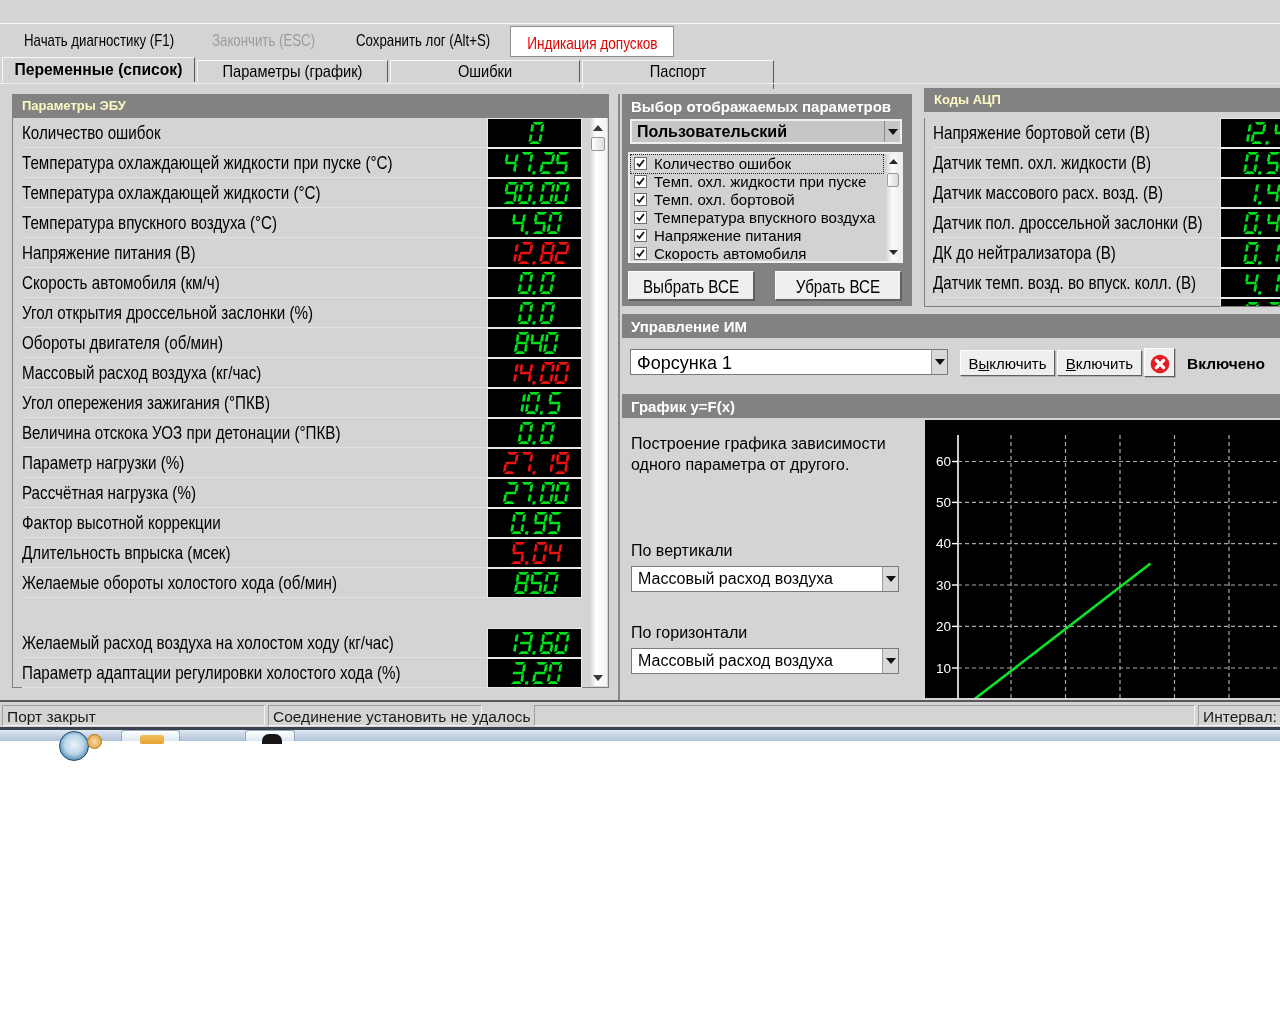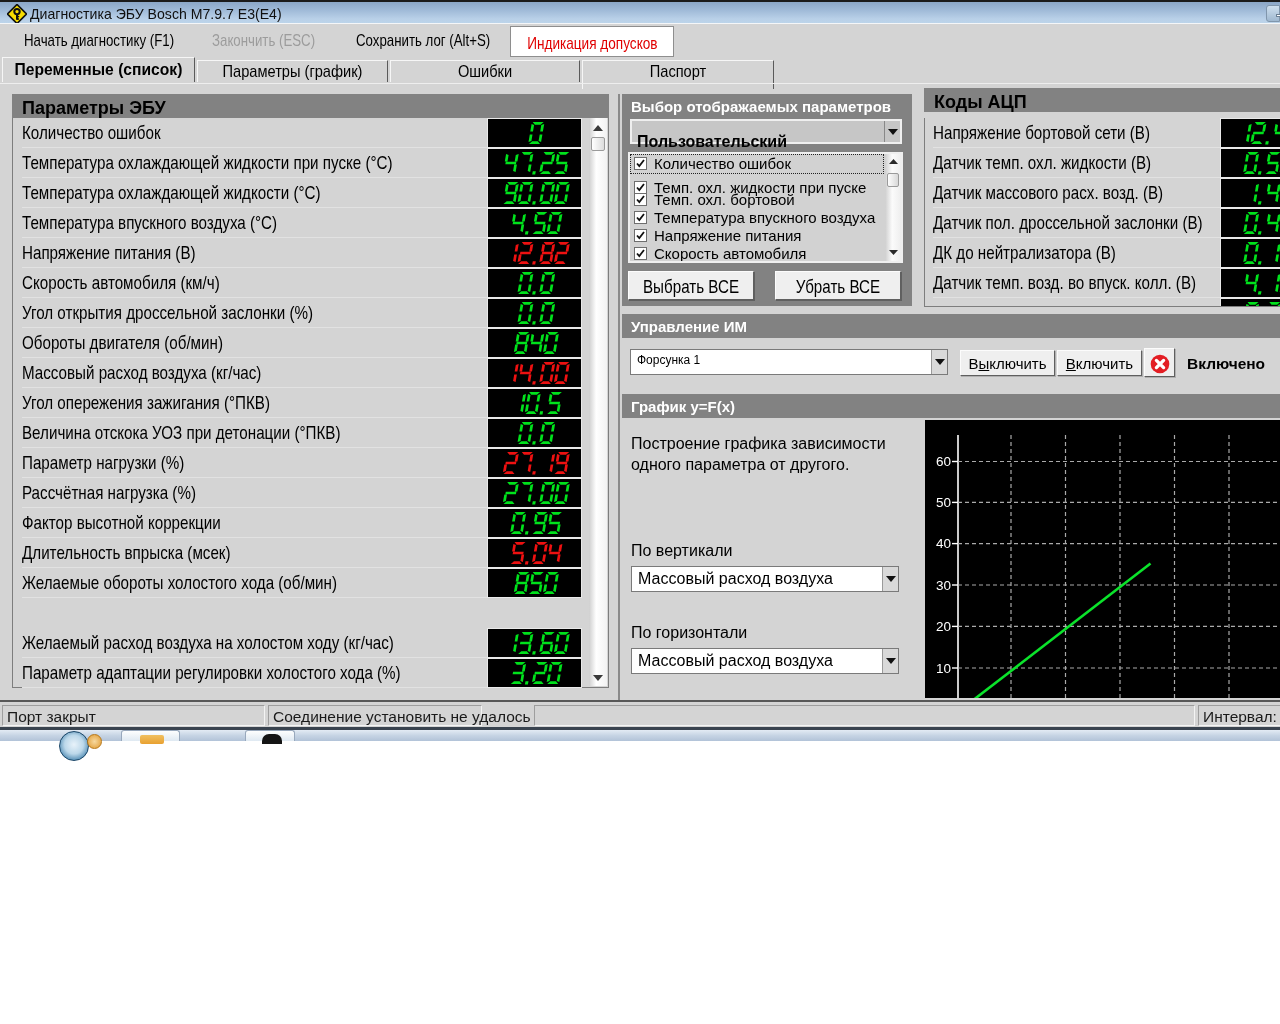--- a/index.html
+++ b/index.html
@@ -94,19 +94,6 @@
 </style></head><body>
 <div id="win">
 
-<div id="titlebar">
-<svg class="abs" style="left:7px;top:2px" width="20" height="20" viewBox="0 0 20 20">
-<polygon points="10,0.5 19.5,10 10,19.5 0.5,10" fill="#f8dc00" stroke="#111" stroke-width="1.7"></polygon>
-<circle cx="10" cy="7.6" r="2.7" fill="none" stroke="#111" stroke-width="2"></circle>
-<line x1="10" y1="10.2" x2="10" y2="15.8" stroke="#111" stroke-width="2"></line>
-<line x1="10" y1="12.6" x2="12.2" y2="12.6" stroke="#111" stroke-width="1.5"></line>
-<line x1="10" y1="15" x2="12" y2="15" stroke="#111" stroke-width="1.5"></line>
-</svg>
-<div class="tttext">Диагностика ЭБУ Bosch M7.9.7 E3(E4)</div>
-<div id="ttbtn">
-        <div class="minbar"></div>
-      </div>
-</div>
     <div id="titlewhite"></div>
 <div id="toolbar">
 <div class="tbtxt" style="left:24px">Начать диагностику (F1)</div>

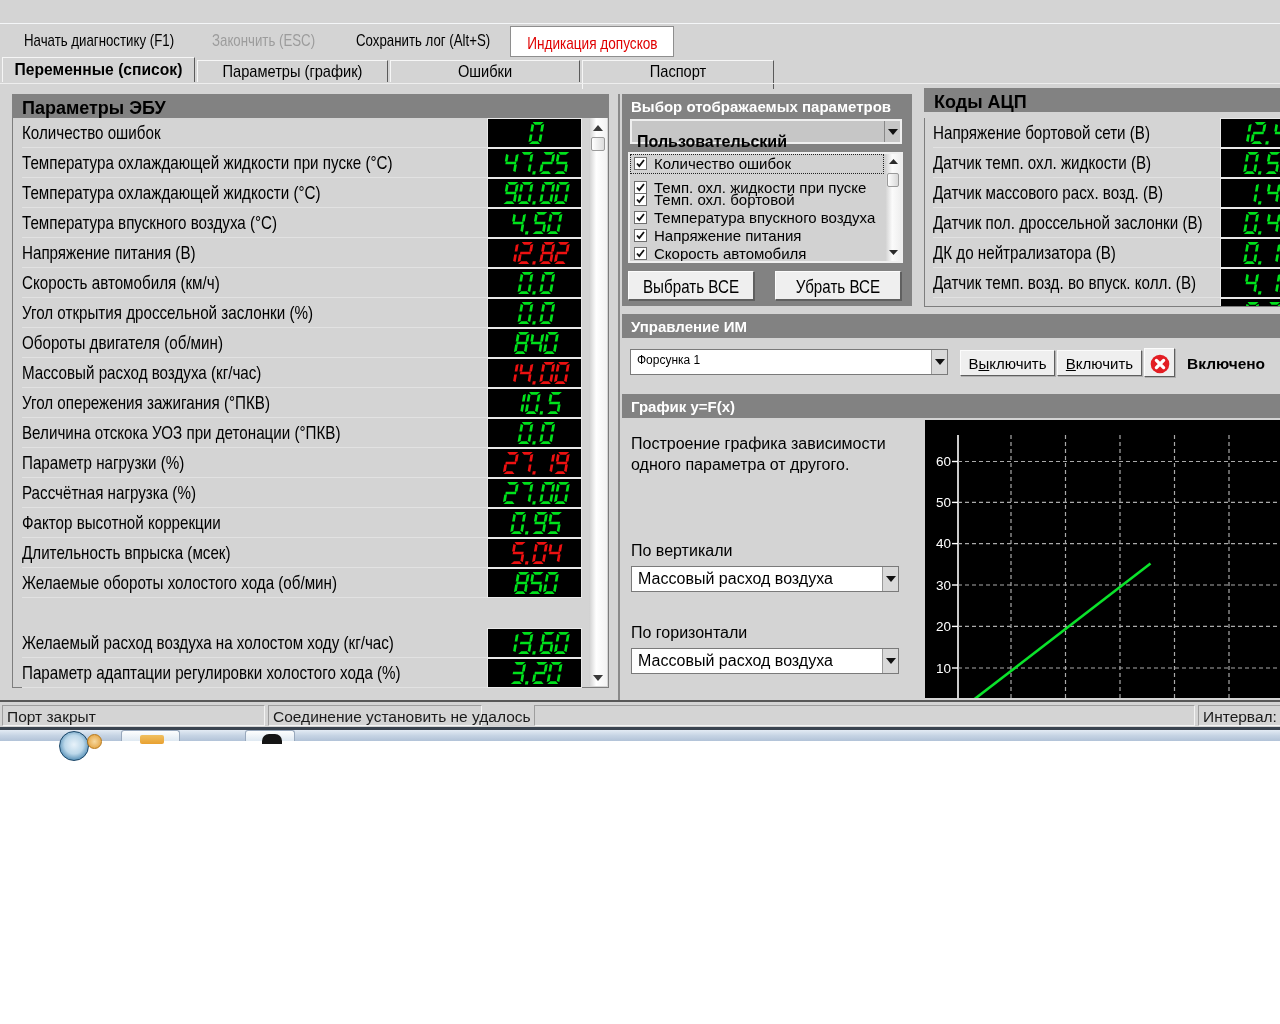--- a/index.html
+++ b/index.html
@@ -28,7 +28,7 @@
   transform:scaleX(0.86); }
 #tabline { position:absolute; left:0; top:83px; width:1280px; height:1px; background:#eeeeee; }
 .phead { position:absolute; background:#828282; }
-.phead span { position:absolute; left:10px; top:4px; font-size:18px; font-weight:bold; color:#000000; white-space:nowrap;}
+.phead span { position:absolute; left:10px; top:4px; font-size:13px; font-weight:bold; color:#fef9c3; white-space:nowrap;}
 #lpanel { position:absolute; left:12px; top:118px; width:597px; height:570px; background:#d4d4d4;
   border:1px solid #7d7d7d; border-top:none; }
 .lrow { position:absolute; left:0; width:595px; height:30px; }

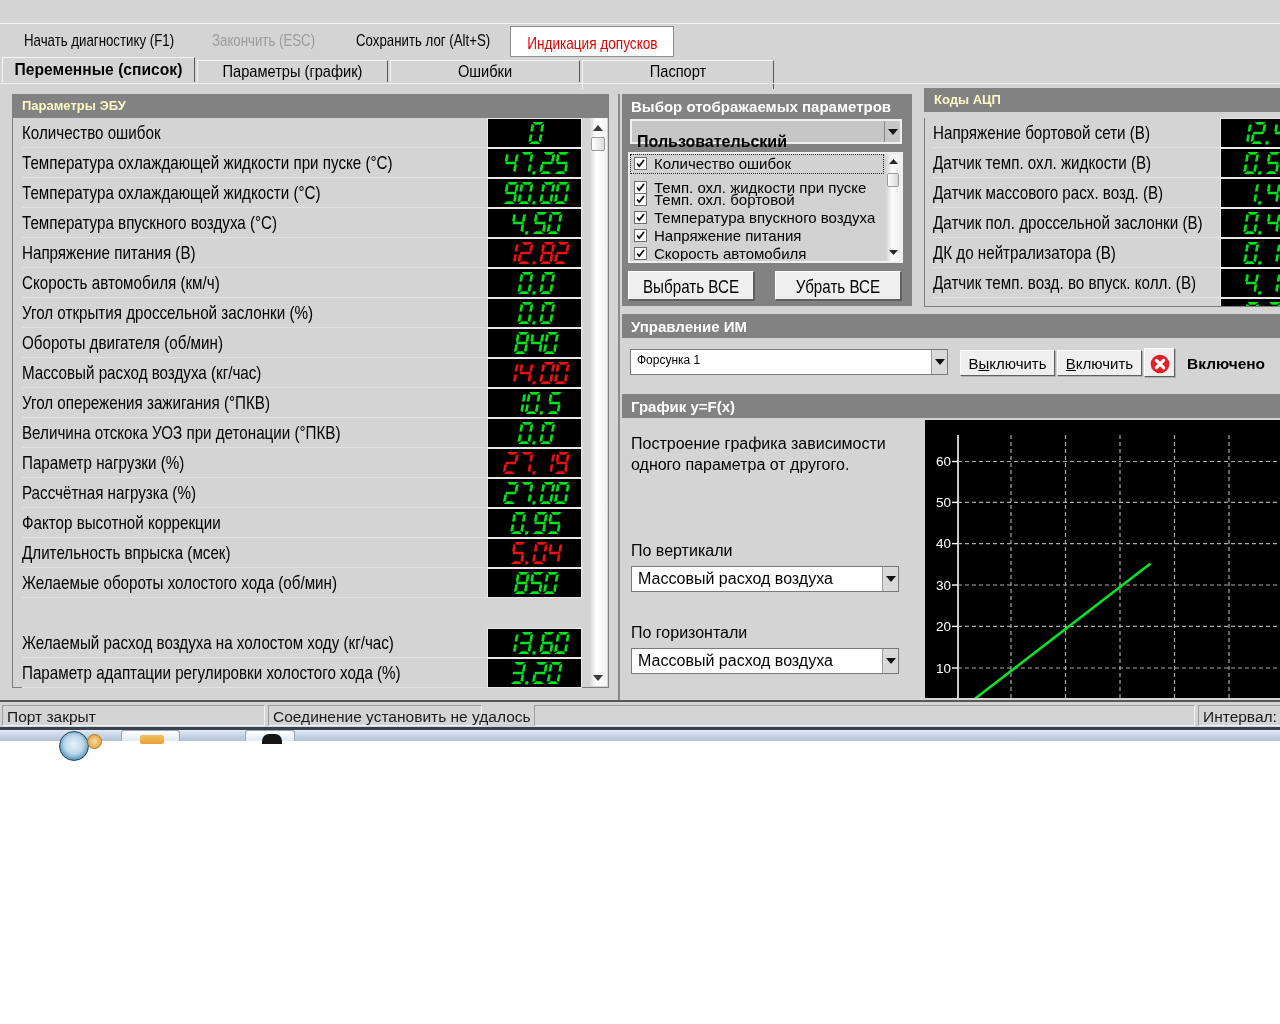--- a/index.html
+++ b/index.html
@@ -43,7 +43,7 @@
 #vpanel .vtitle { position:absolute; left:9px; top:4px; font-size:15px; font-weight:bold; color:#fff; white-space:nowrap;}
 #vcombo { position:absolute; left:8px; top:25px; width:272px; height:25px; background:#c6c6c6;
   border:2px solid #efefef; }
-#vcombo .vtxt { position:absolute; left:5px; top:2px; font-size:16px; font-weight:bold; color:#000;margin-top:10px;}
+#vcombo .vtxt { position:absolute; left:5px; top:2px; font-size:16px; font-weight:bold; color:#000;}
 #vlist { position:absolute; left:6px; top:58px; width:275px; height:111px; background:#d2d2d2;
   border:2px solid #efefef; overflow:hidden; }
 .citem { position:absolute; left:1px; width:252px; height:18px; }

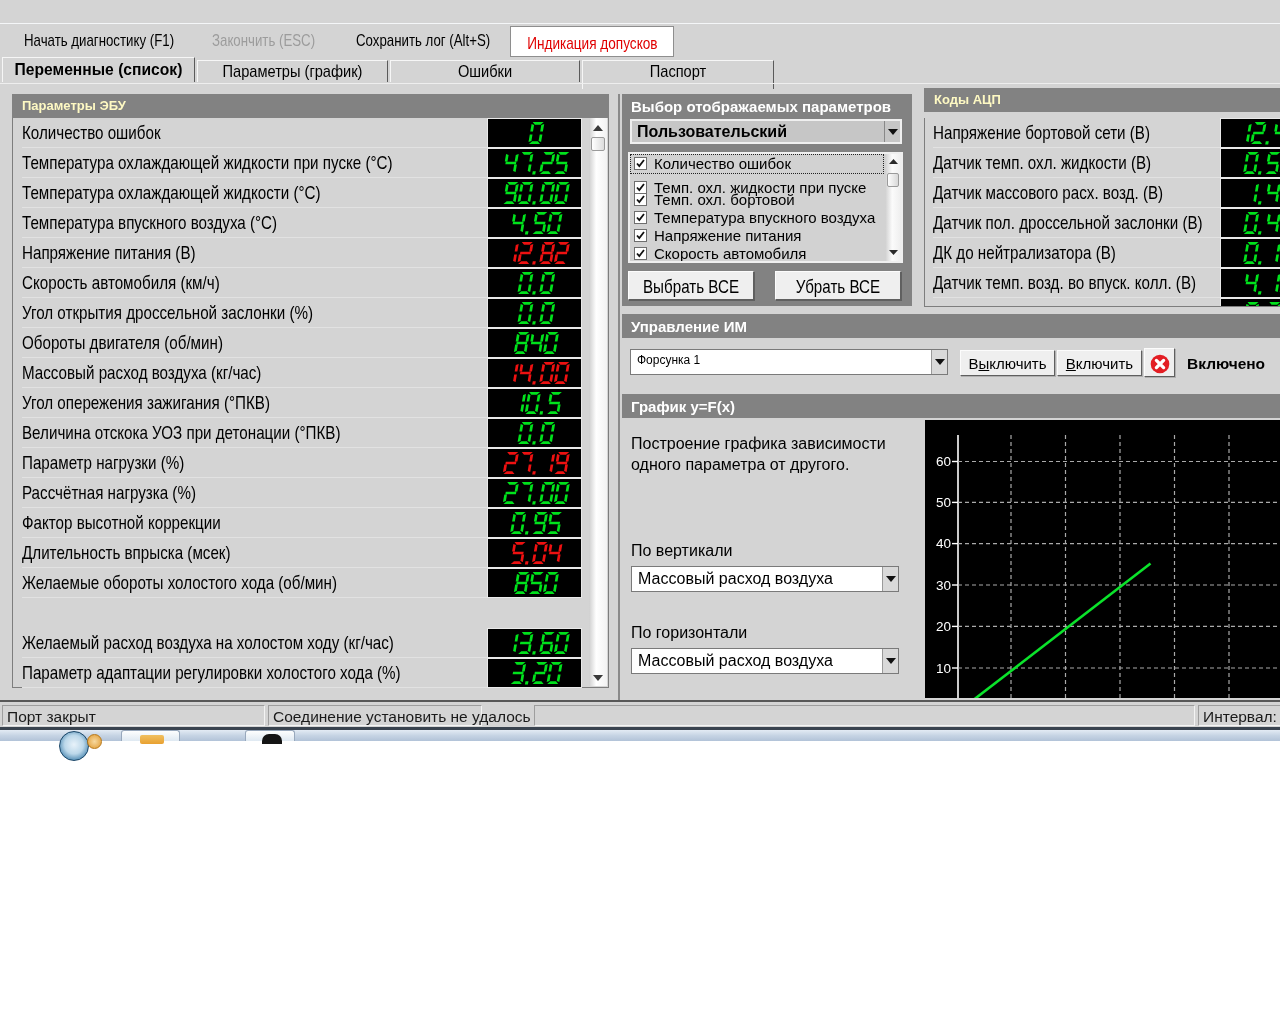--- a/index.html
+++ b/index.html
@@ -314,7 +314,7 @@
           </div>
           <div class="ct">Количество ошибок</div>
         </div>
-<div class="citem" style="top:25px;">
+<div class="citem" style="top:19px;">
           <div class="cb">
             <svg width="11" height="11" viewBox="0 0 11 11">
               <polyline points="2,5.5 4.3,8 9,2 " fill="none" stroke="#111" stroke-width="1.8"></polyline>

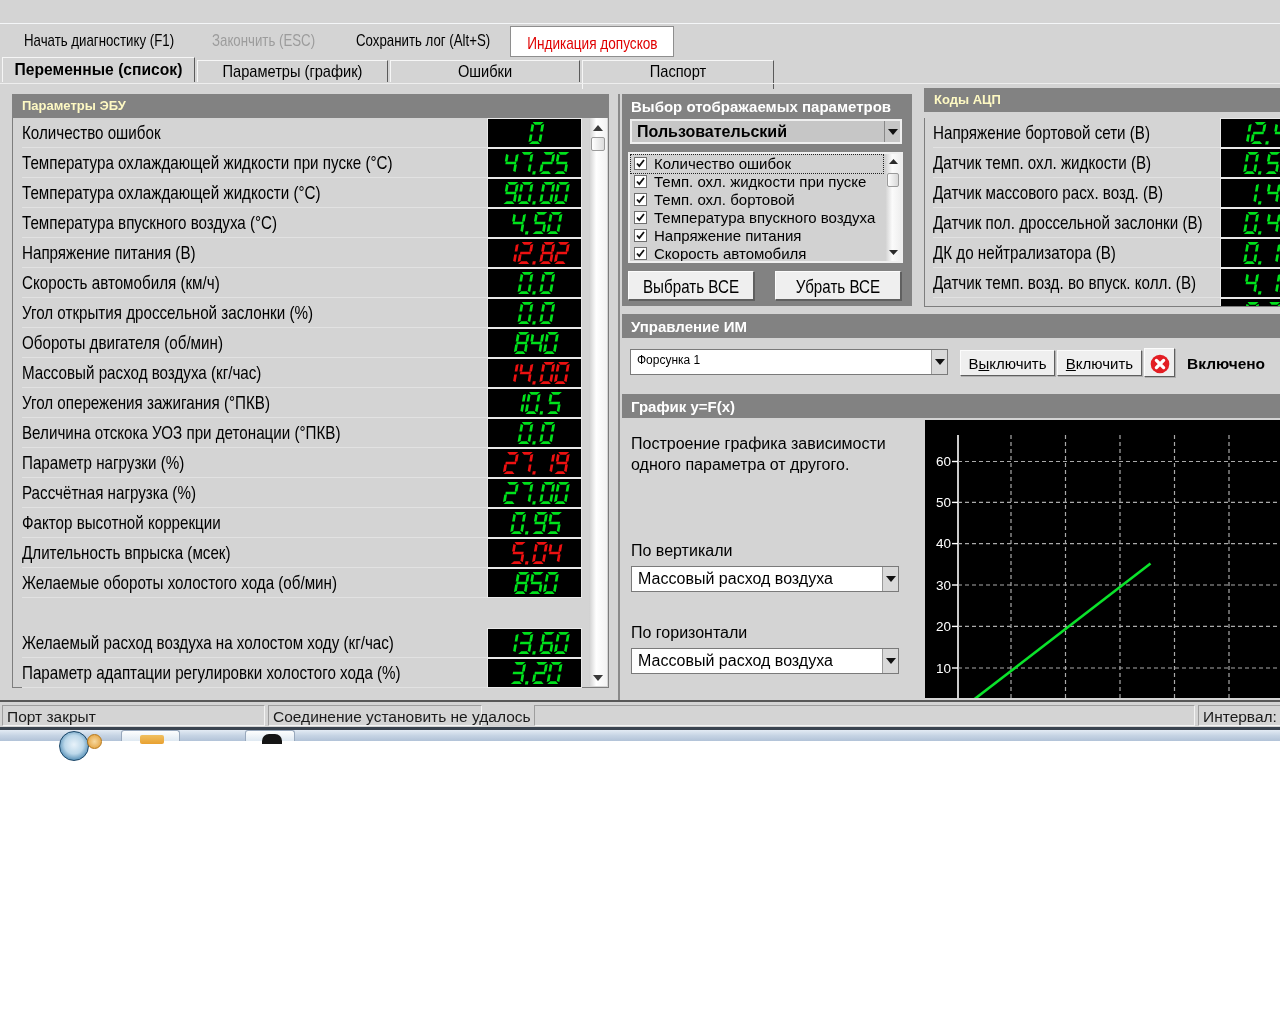--- a/index.html
+++ b/index.html
@@ -65,7 +65,7 @@
 #uhead span { position:absolute; left:9px; top:4px; font-size:15px; font-weight:bold; color:#fff;}
 #ucombo { position:absolute; left:630px; top:349px; width:318px; height:26px; background:#ffffff;
   border:1px solid #7a7a7a; }
-#ucombo .utxt { position:absolute; left:6px; top:3px; font-size:12px; color:#000;}
+#ucombo .utxt { position:absolute; left:6px; top:3px; font-size:18px; color:#000;}
 .combtn { position:absolute; width:16px; height:100%; right:0px; top:0px; background:#d9d9d9;
   border-left:1px solid #9a9a9a; }
 .ubtn { position:absolute; top:350px; height:26px; background:#efefef;

